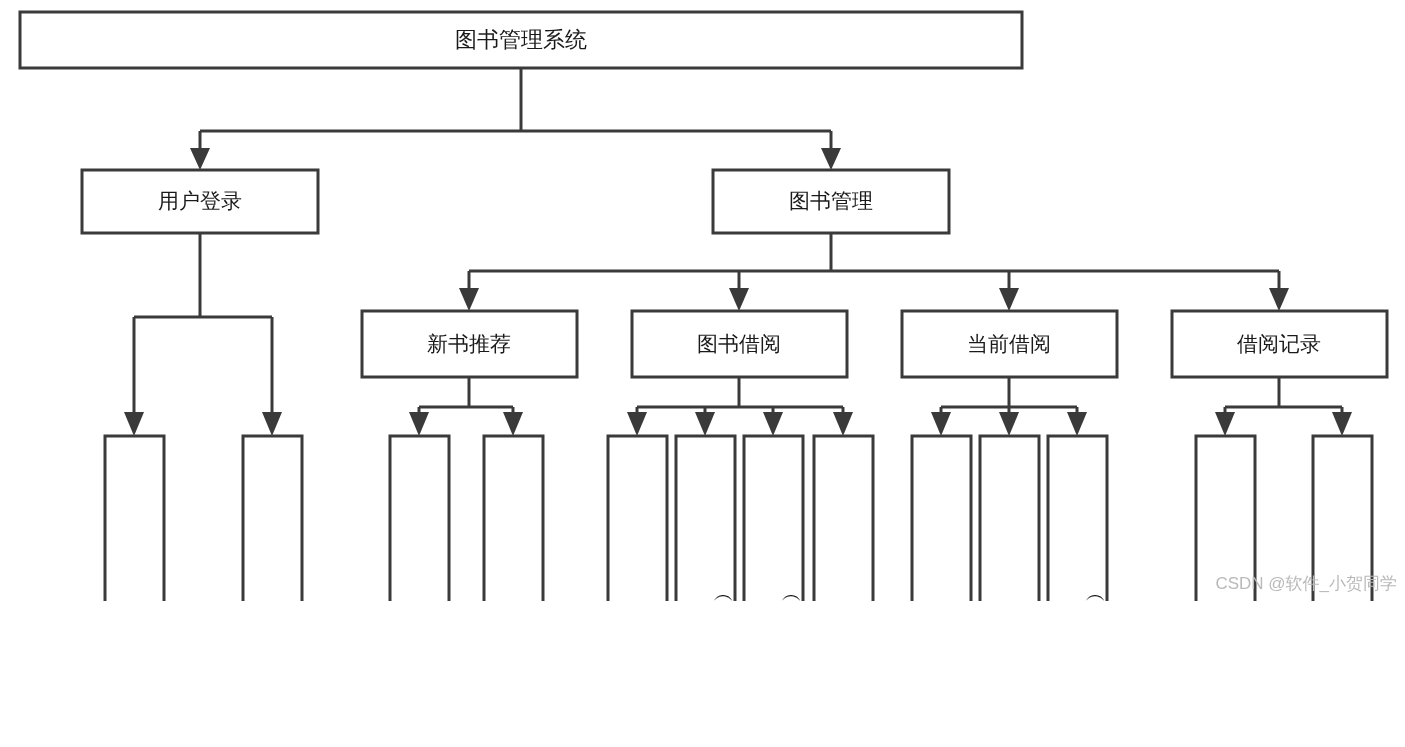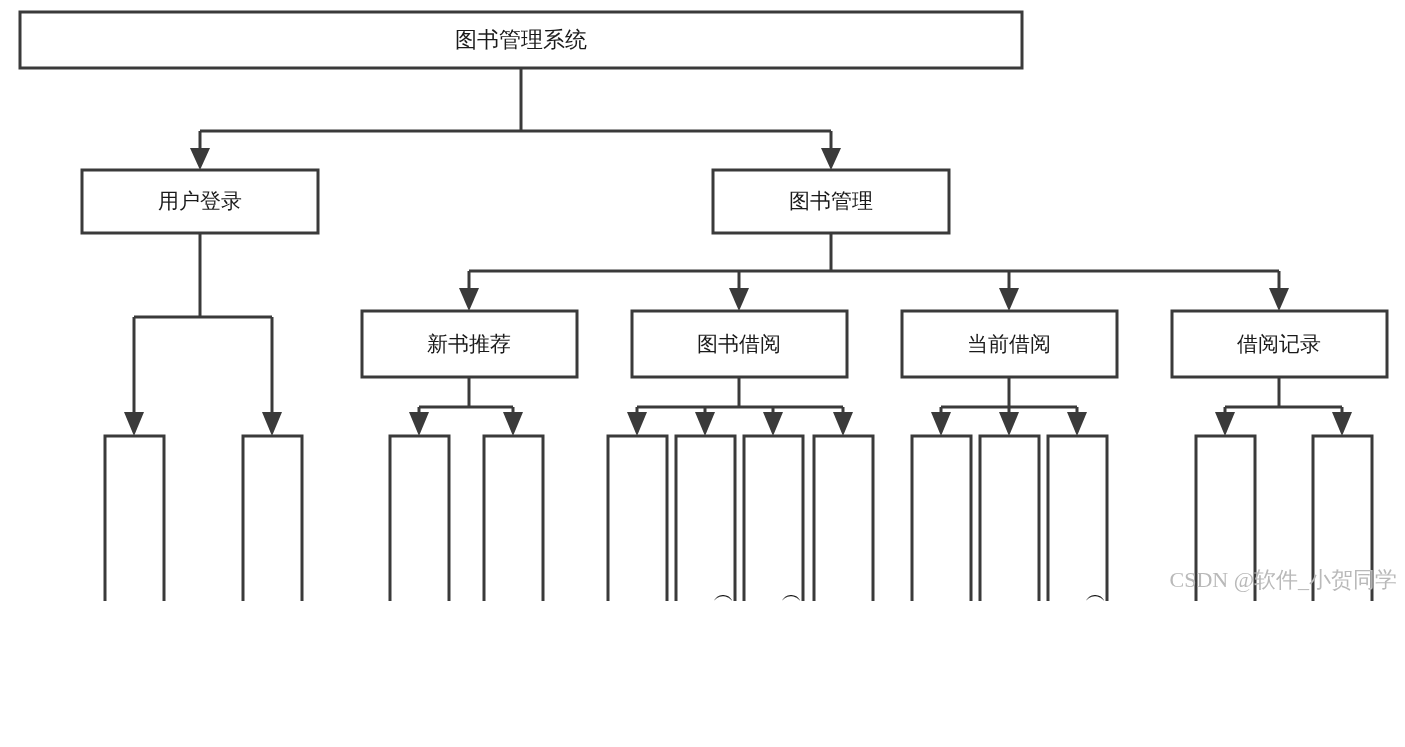--- a/index.html
+++ b/index.html
@@ -71,8 +71,8 @@
     position: absolute;
     right: 8px;
     bottom: 6px;
-    font-family: Liberation Serif, serif;
-    font-size: 22px;
+    font-family: Liberation Sans, sans-serif;
+    font-size: 17px;
     color: #b9b9b9;
     white-space: nowrap;
   }

